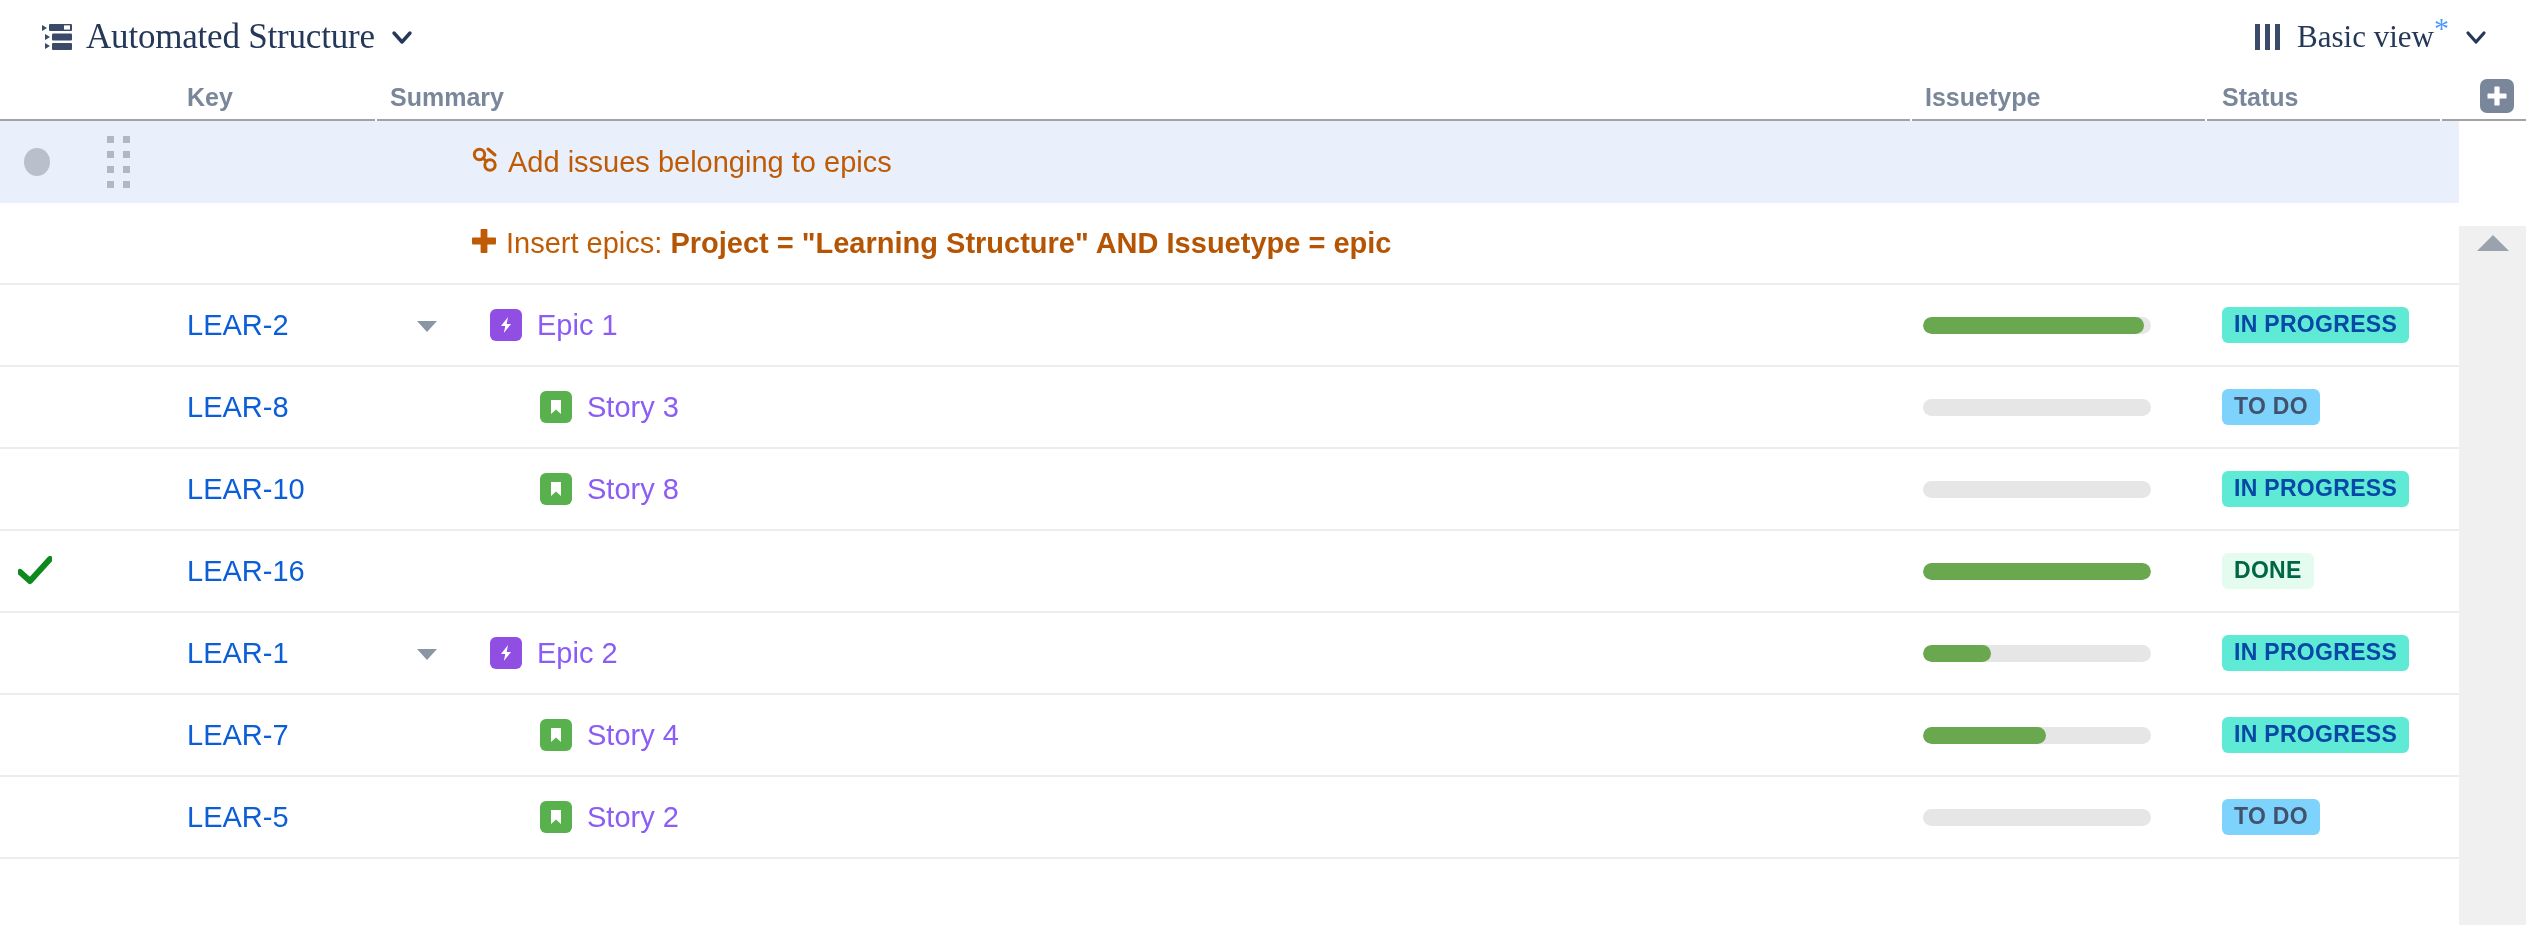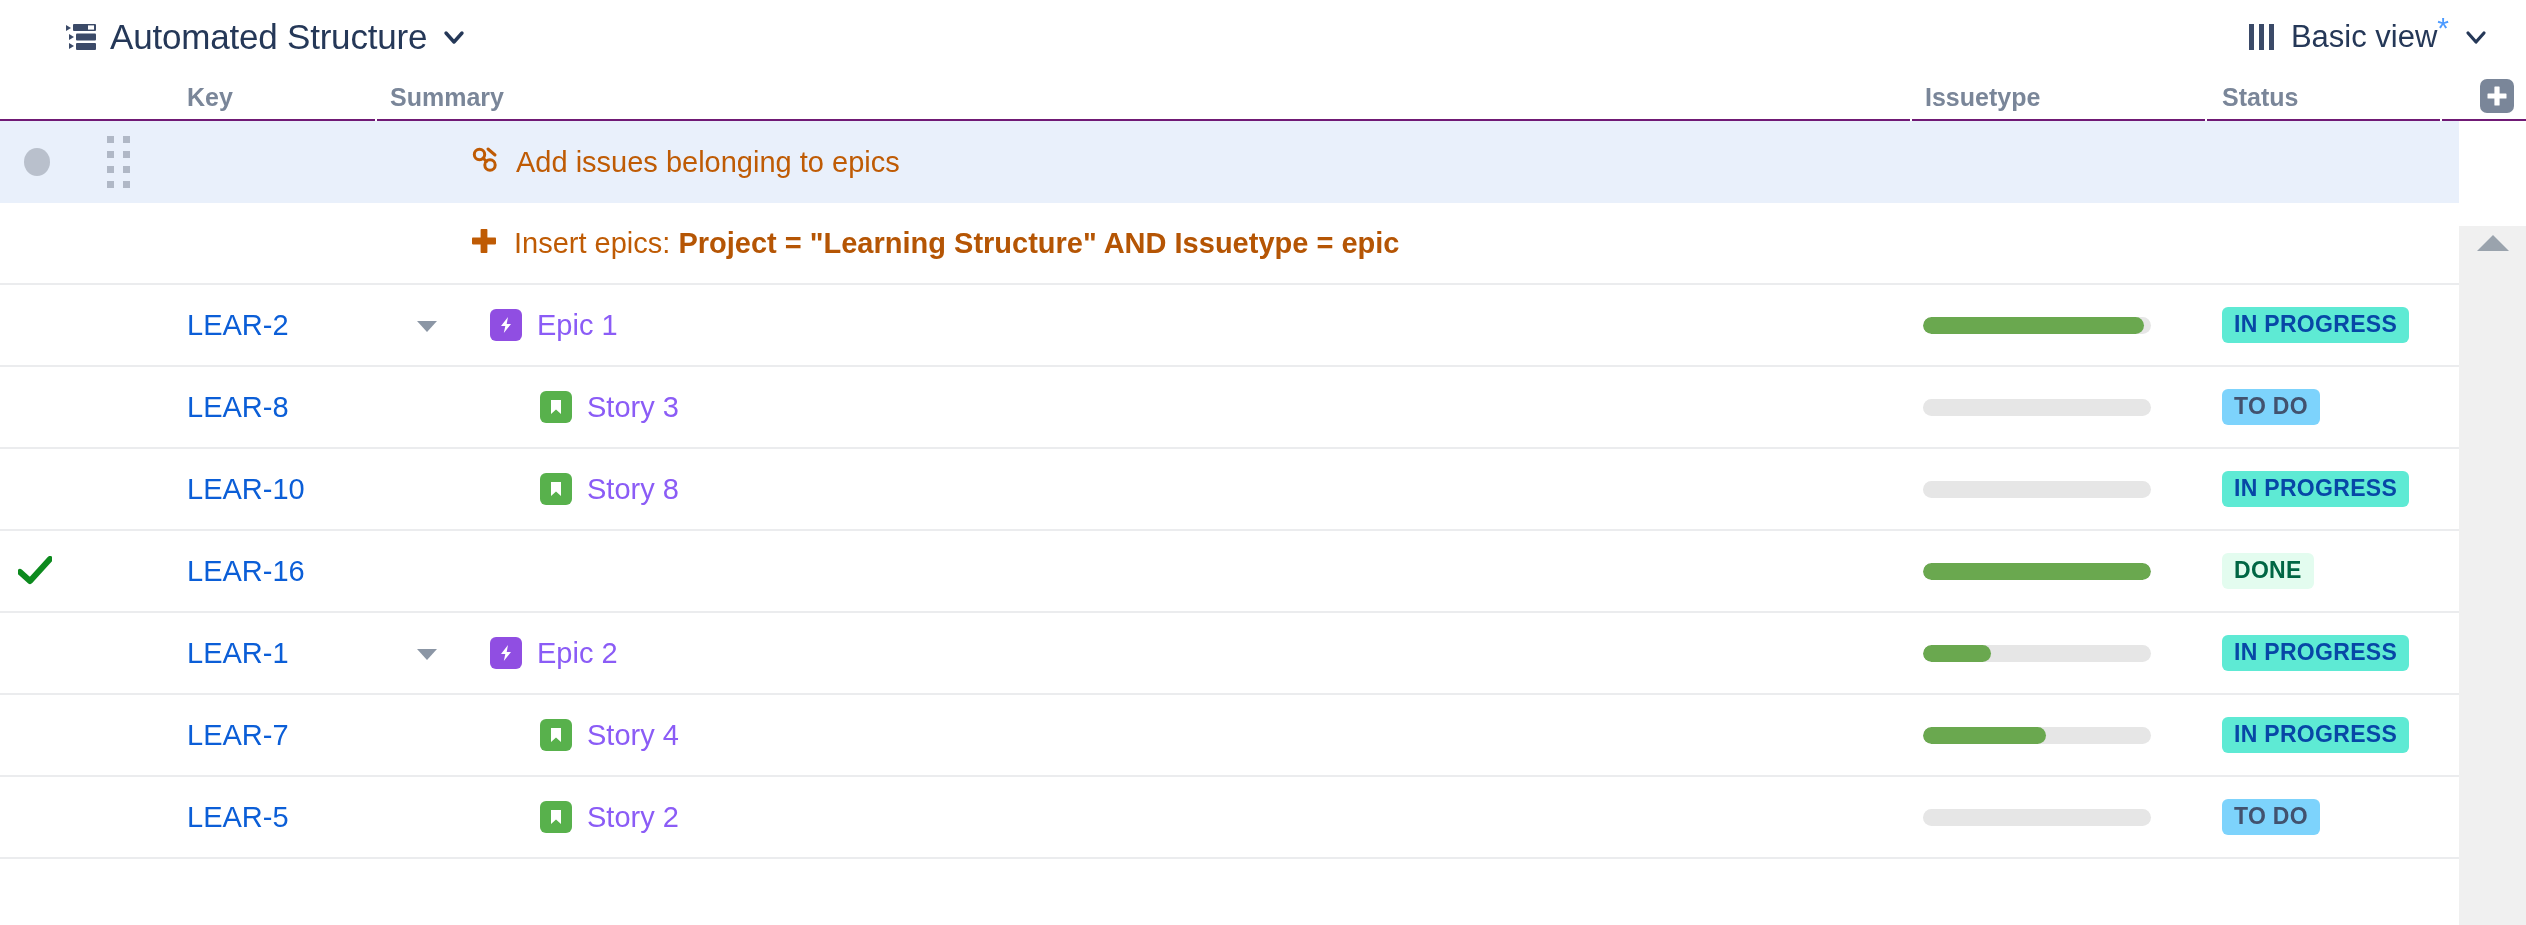--- a/index.html
+++ b/index.html
@@ -22,8 +22,9 @@
     display: flex;
     align-items: center;
     justify-content: space-between;
-    padding: 0 38px 0 66px;
+    padding: 0 38px 0 42px;
     box-sizing: border-box;
+    font-family: Liberation Serif, serif;
   }
   .title-group {
     display: flex;

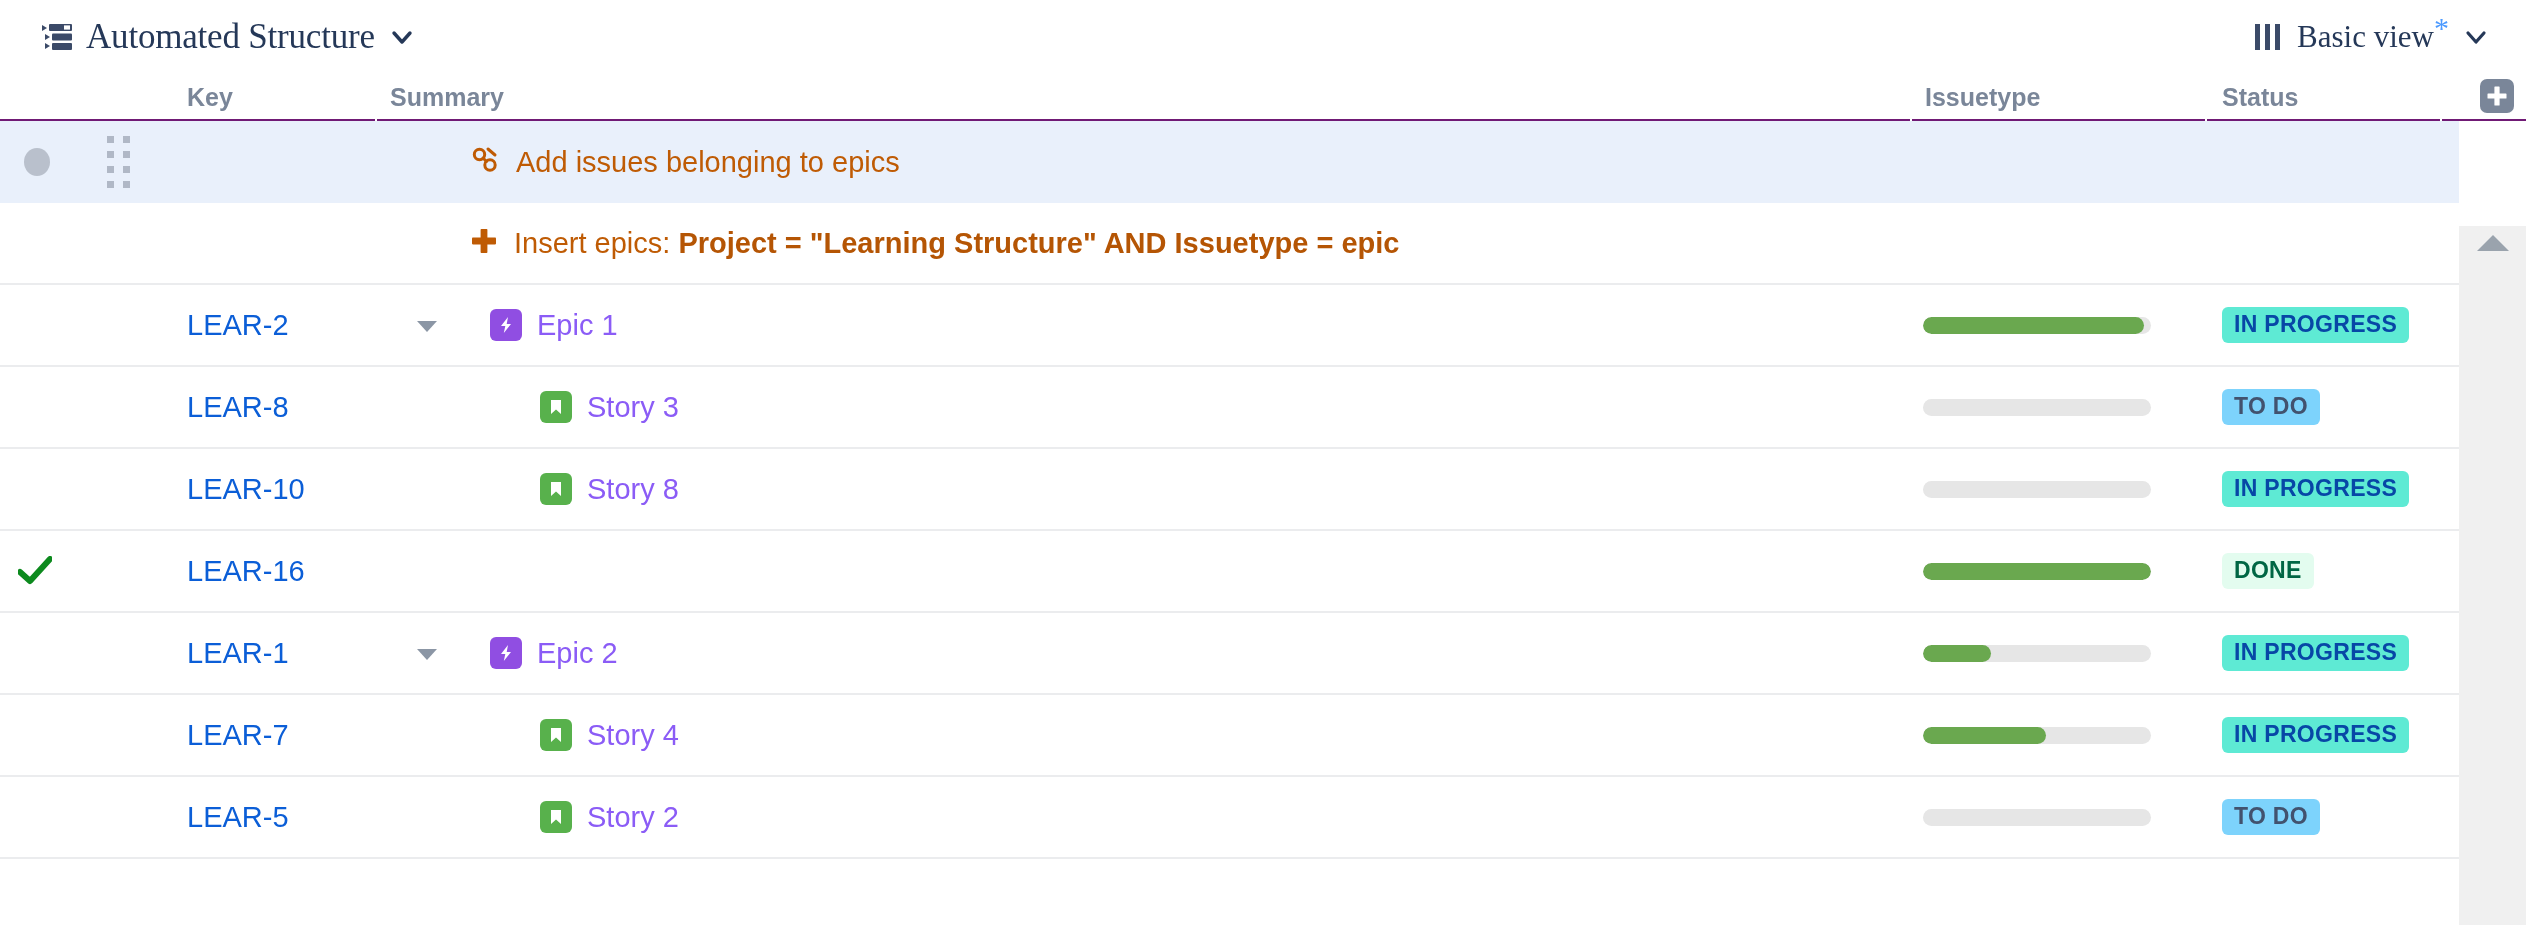--- a/index.html
+++ b/index.html
@@ -78,7 +78,7 @@
   .header-row {
     position: relative;
     height: 48px;
-    border-bottom: 2px solid #701a75;
+    border-bottom: 2px solid #a3a3a3;
     box-sizing: border-box;
   }
   .col-head {

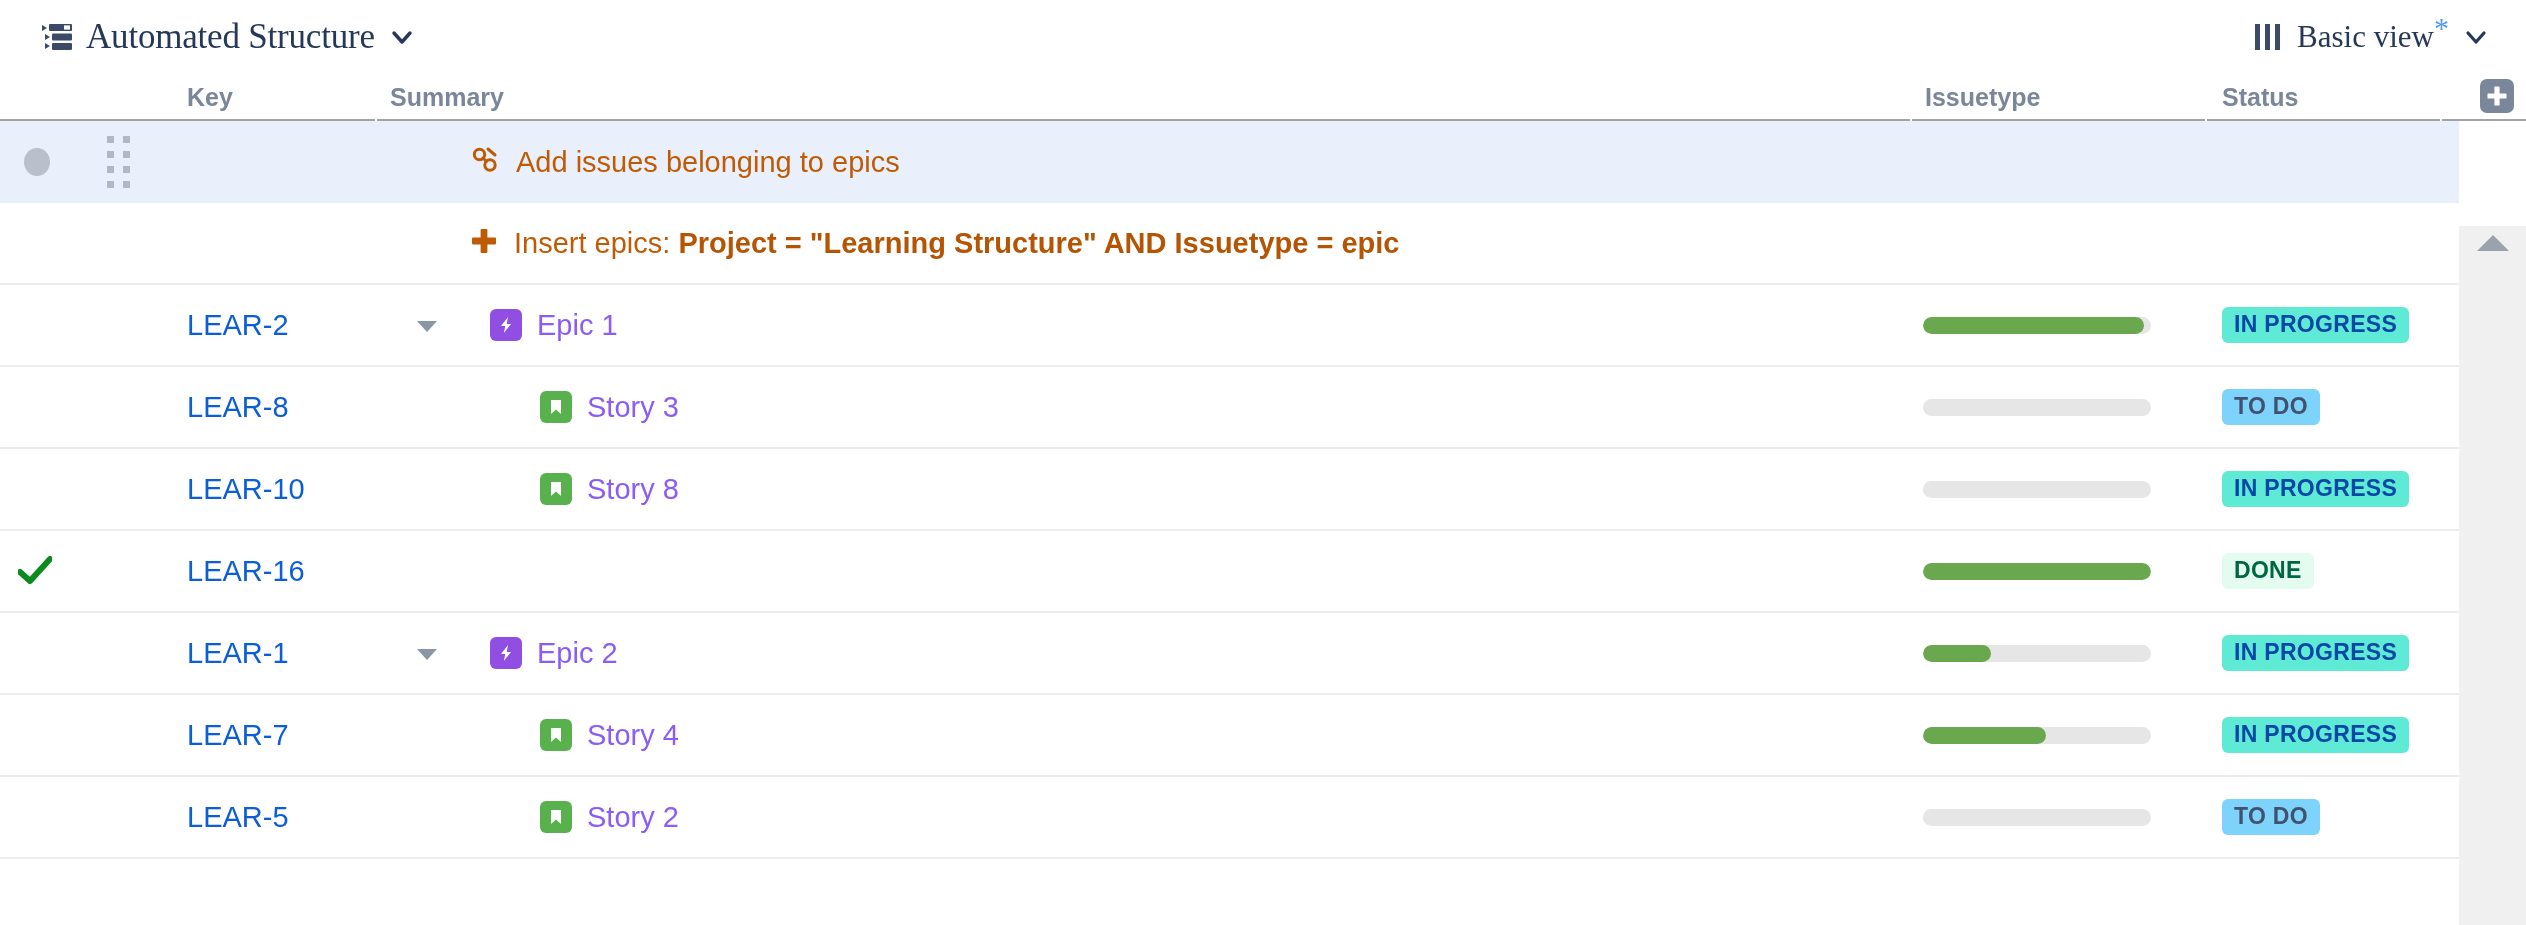--- a/index.html
+++ b/index.html
@@ -193,7 +193,7 @@
   .gen-inner {
     display: flex;
     align-items: center;
-    gap: 16px;
+    gap: 8px;
     white-space: nowrap;
   }
   .gen-text {

